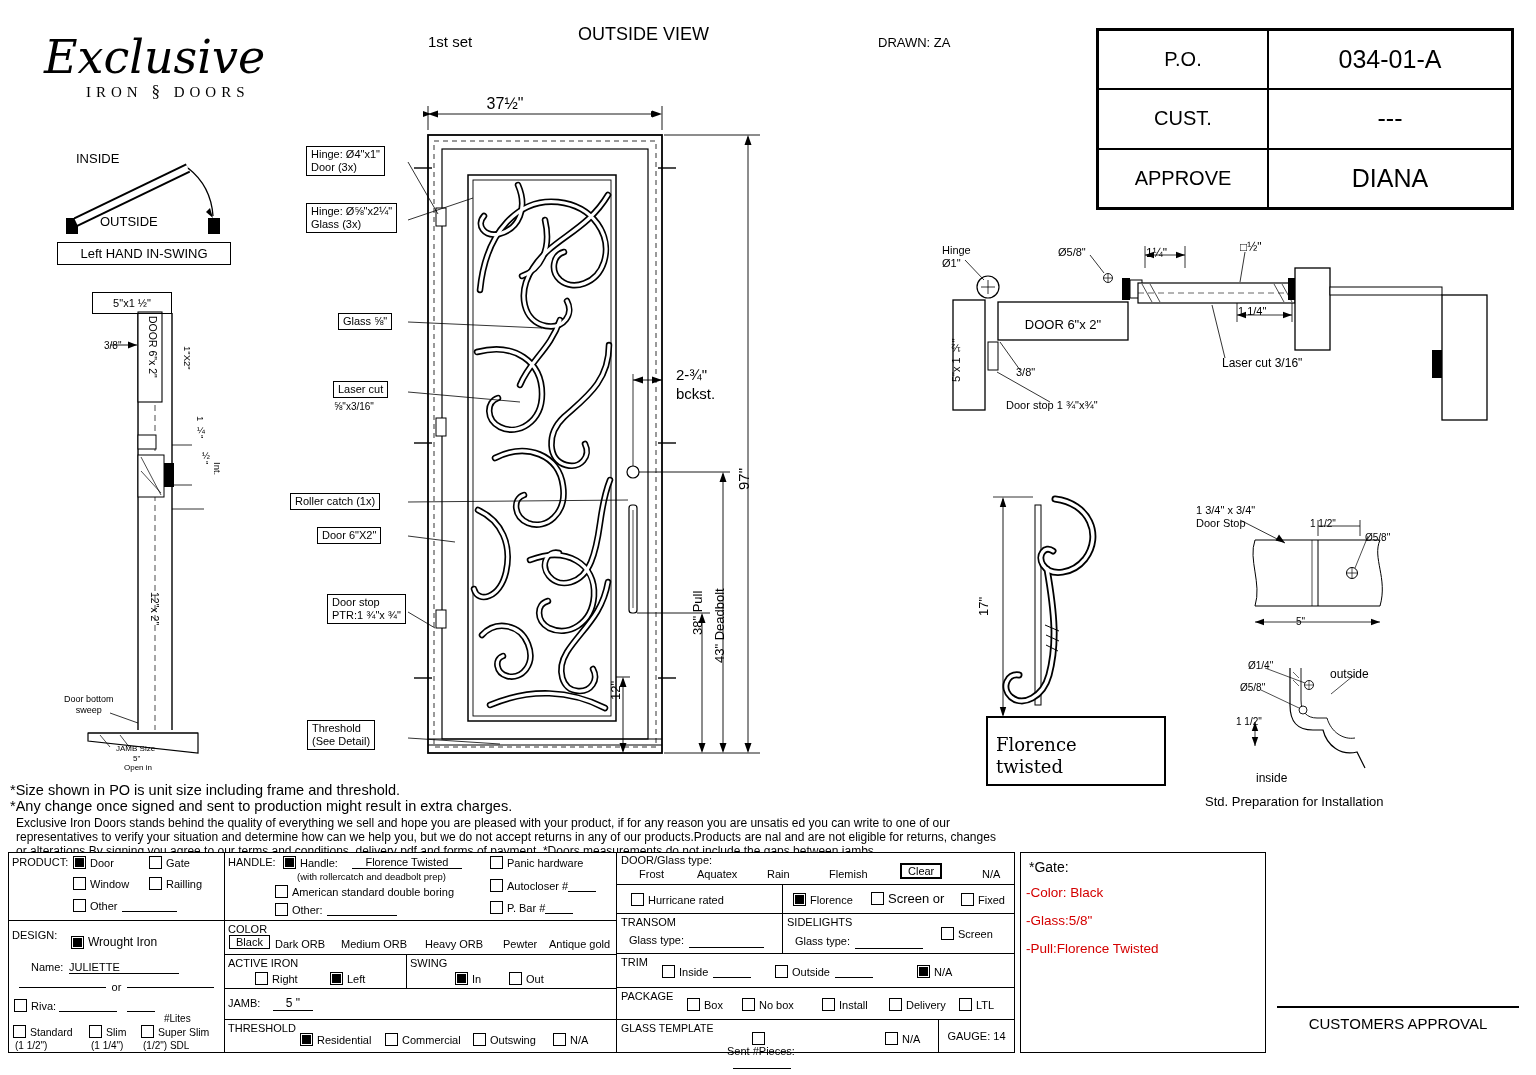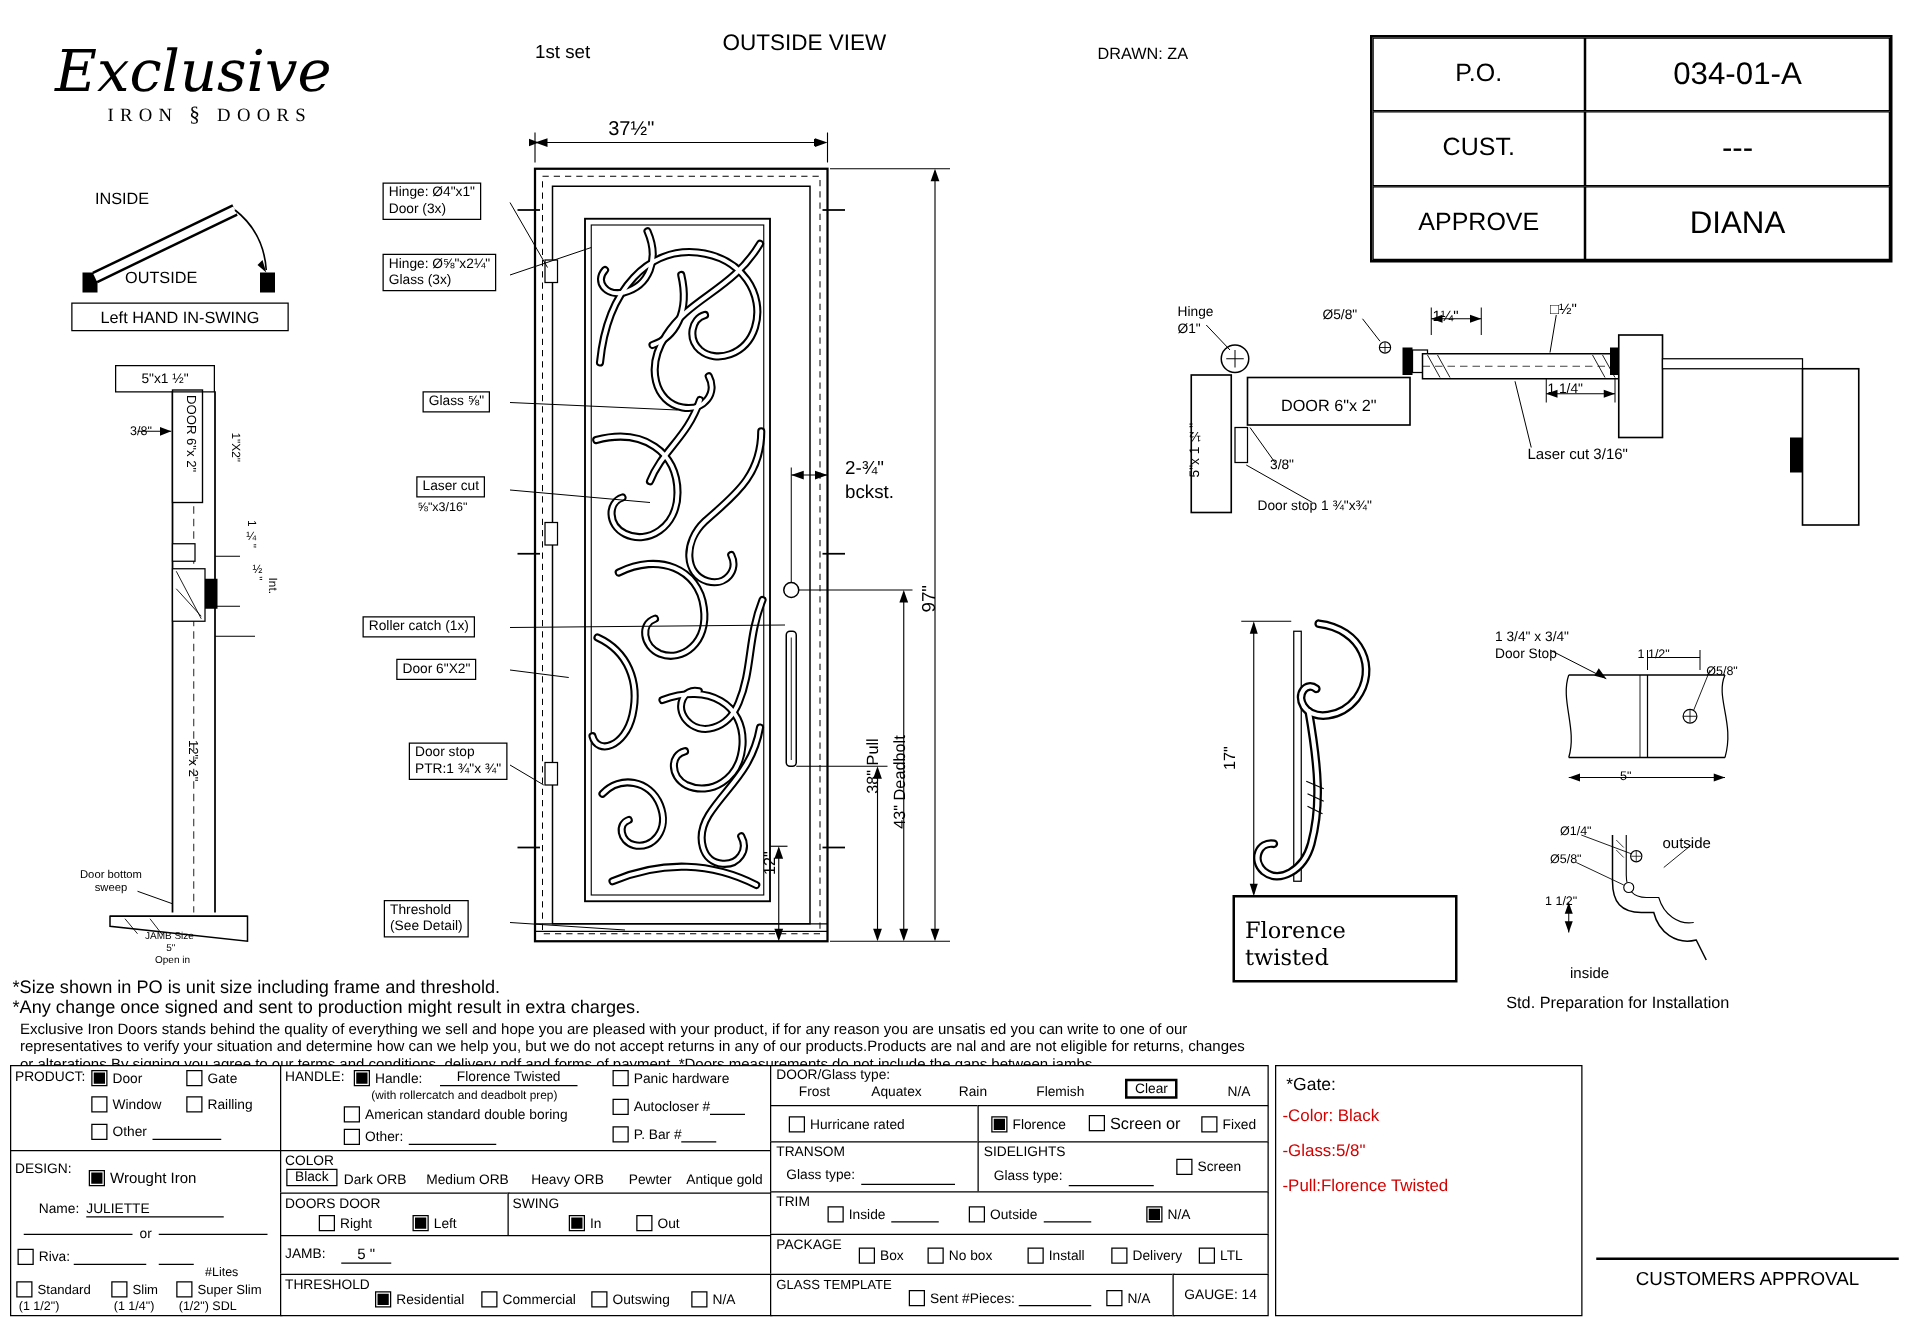--- a/index.html
+++ b/index.html
@@ -489,7 +489,7 @@
   </div>
 
   <div class="cell" style="left:224px;top:954px;width:184px;height:36px;">
-    <span class="abs" style="left:3px;top:2px;">DOORS DOOR</span>
+    <span class="abs" style="left:3px;top:2px;">ACTIVE IRON</span>
     <div class="cbi" style="left:30px;top:17px;">
       <span class="cb"></span>
       <span>Right</span>

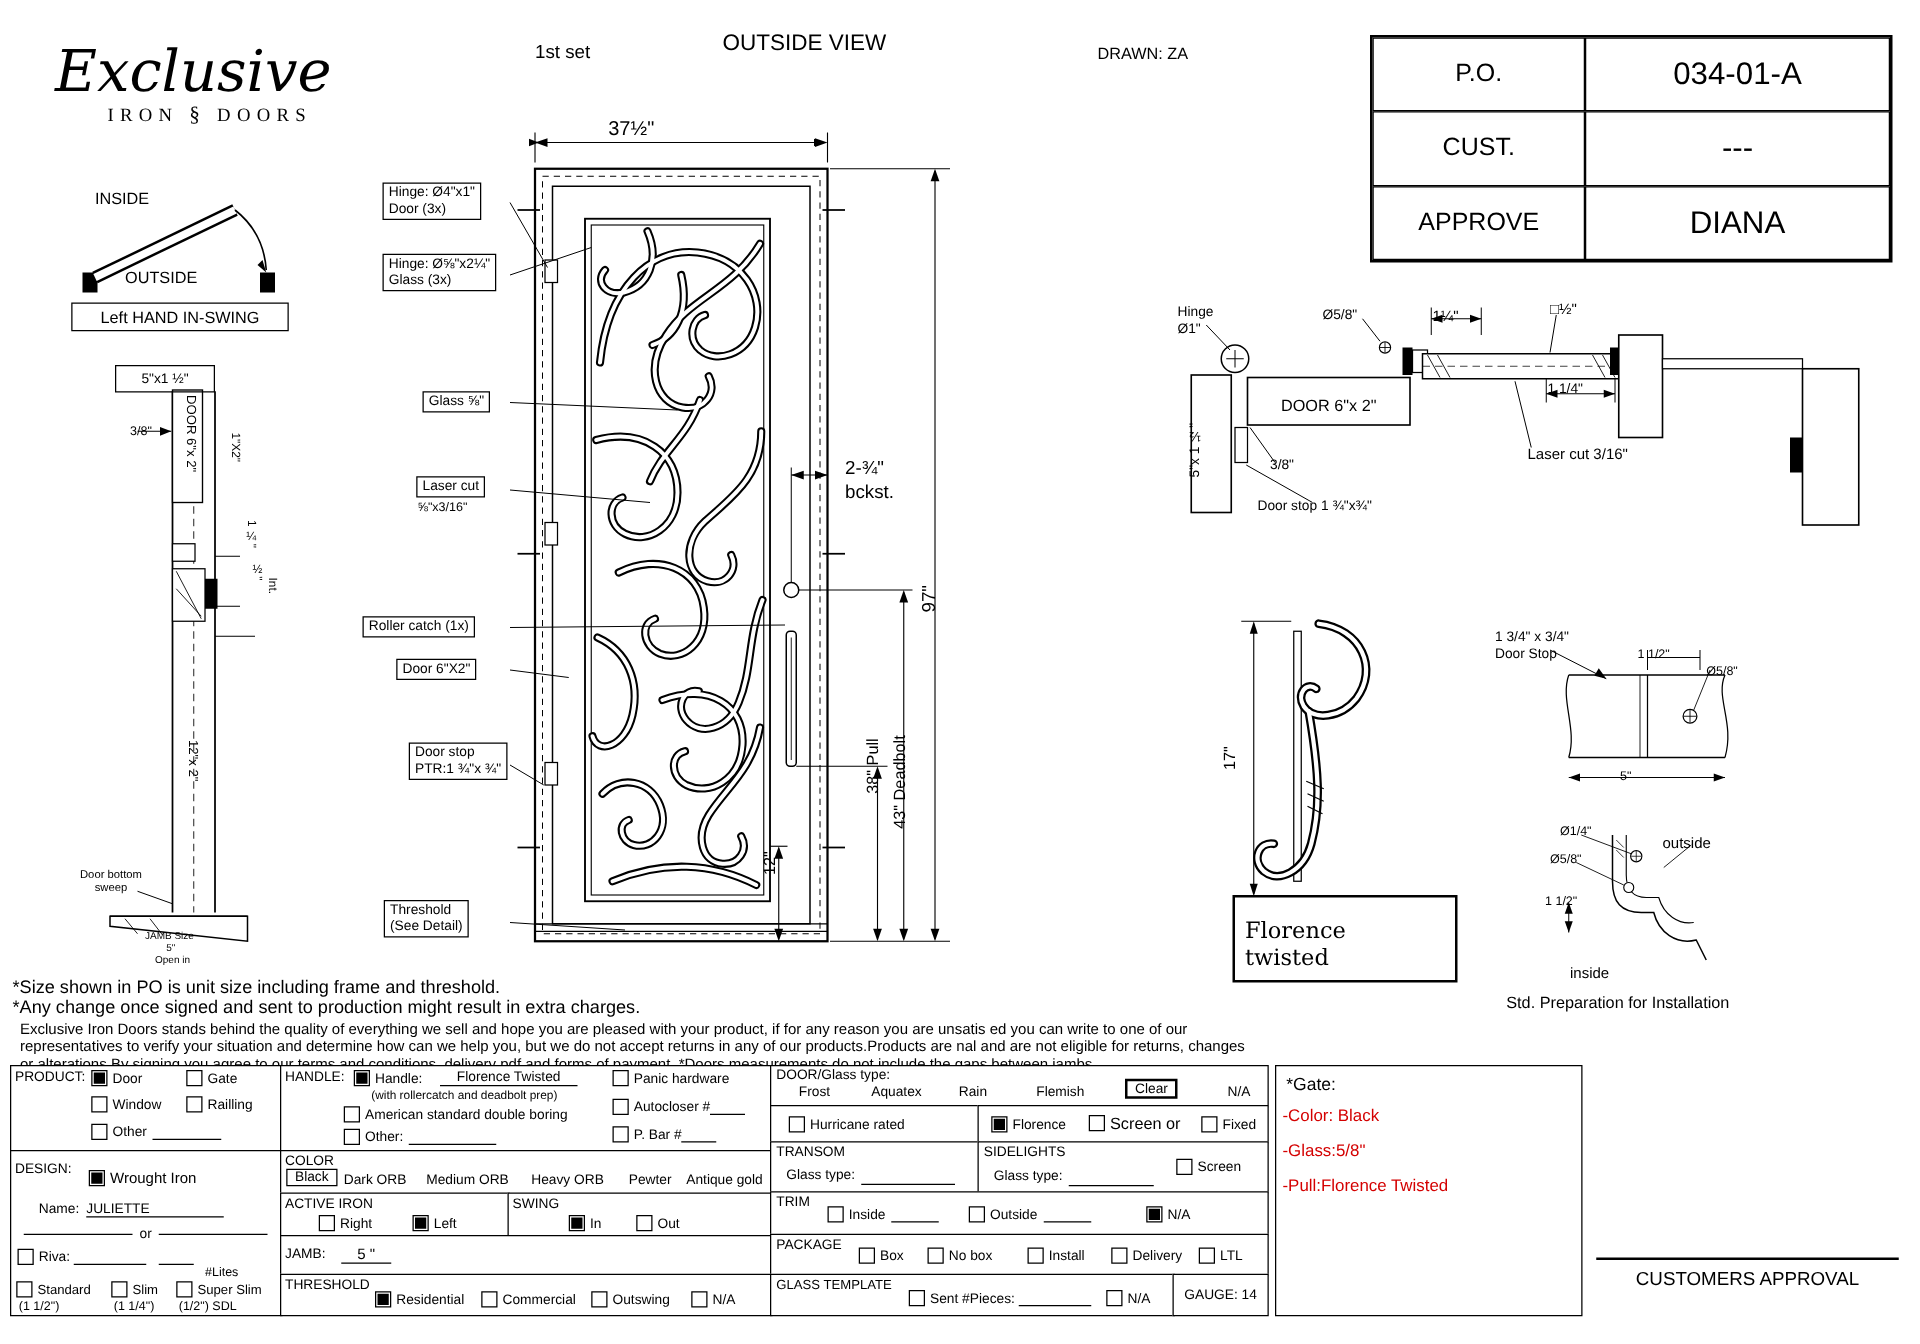--- a/index.html
+++ b/index.html
@@ -626,7 +626,7 @@
 
   <div class="cell" style="left:616px;top:1019px;width:324px;height:34px;">
     <span class="abs" style="left:4px;top:2px;font-size:10.5px;">GLASS TEMPLATE</span>
-    <div class="cbi" style="left:110px;top:12px;">
+    <div class="cbi" style="left:110px;top:12px;flex-direction:column;">
       <span class="cb"></span>
       <span>Sent #Pieces:</span>
       <span class="blank" style="width:58px;margin-left:3px;"></span>

